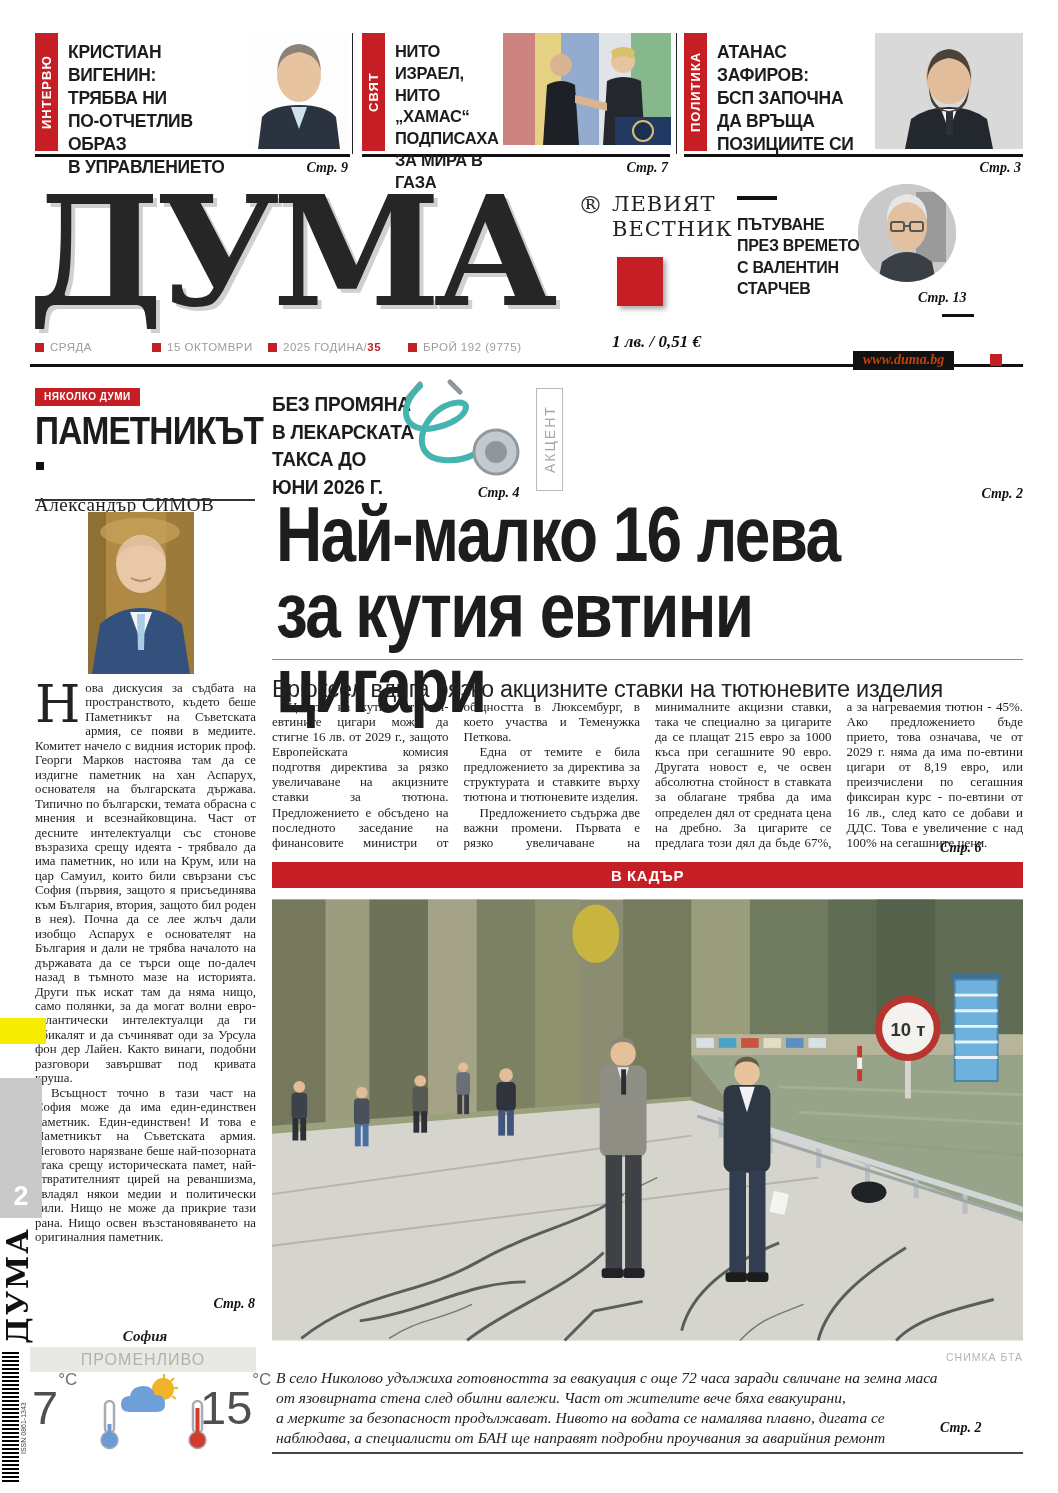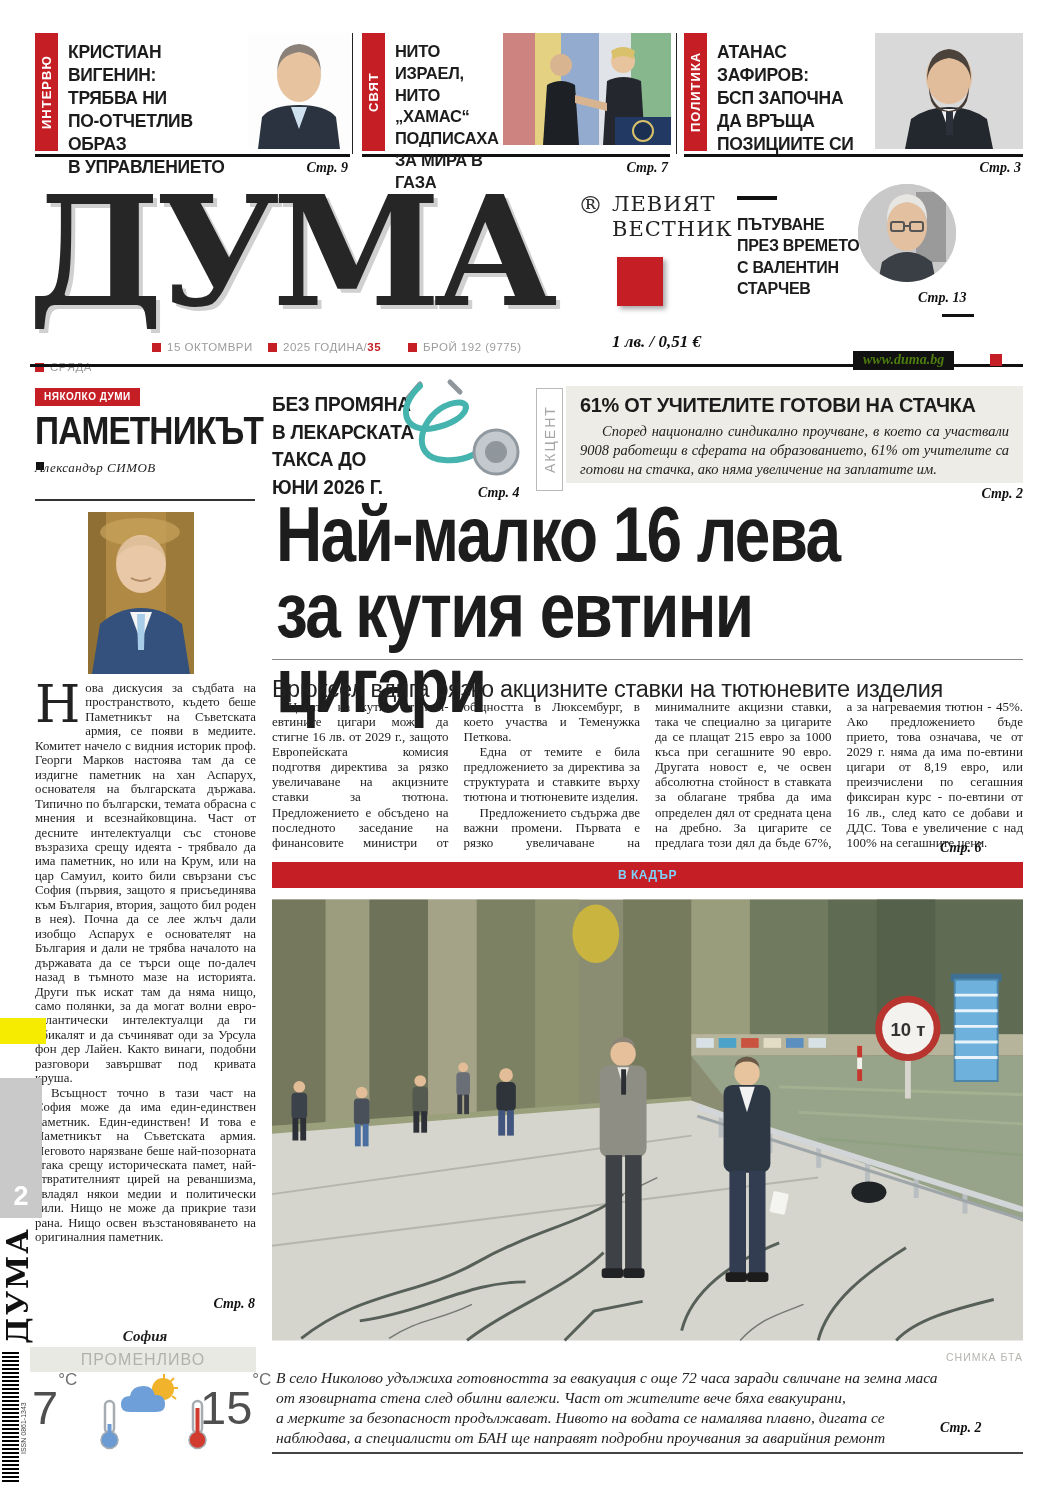--- a/index.html
+++ b/index.html
@@ -219,7 +219,7 @@
   <div id="promo-page" class="abs pageref">Стр. 13</div>
   <div id="promo-dash2" class="abs"></div>
 
-  <span class="dl" style="left:35px;margin-top:20px;"><span class="sq"></span><span>СРЯДА</span></span>
+  <span class="dl" style="left:35px;"><span class="sq"></span><span>СРЯДА</span></span>
   <span class="dl" style="left:152px;"><span class="sq"></span><span>15 ОКТОМВРИ</span></span>
   <span class="dl" style="left:268px;"><span class="sq"></span><span>2025 ГОДИНА/</span><span class="hl">35</span></span>
   <span class="dl" style="left:408px;"><span class="sq"></span><span>БРОЙ 192 (9775)</span></span>

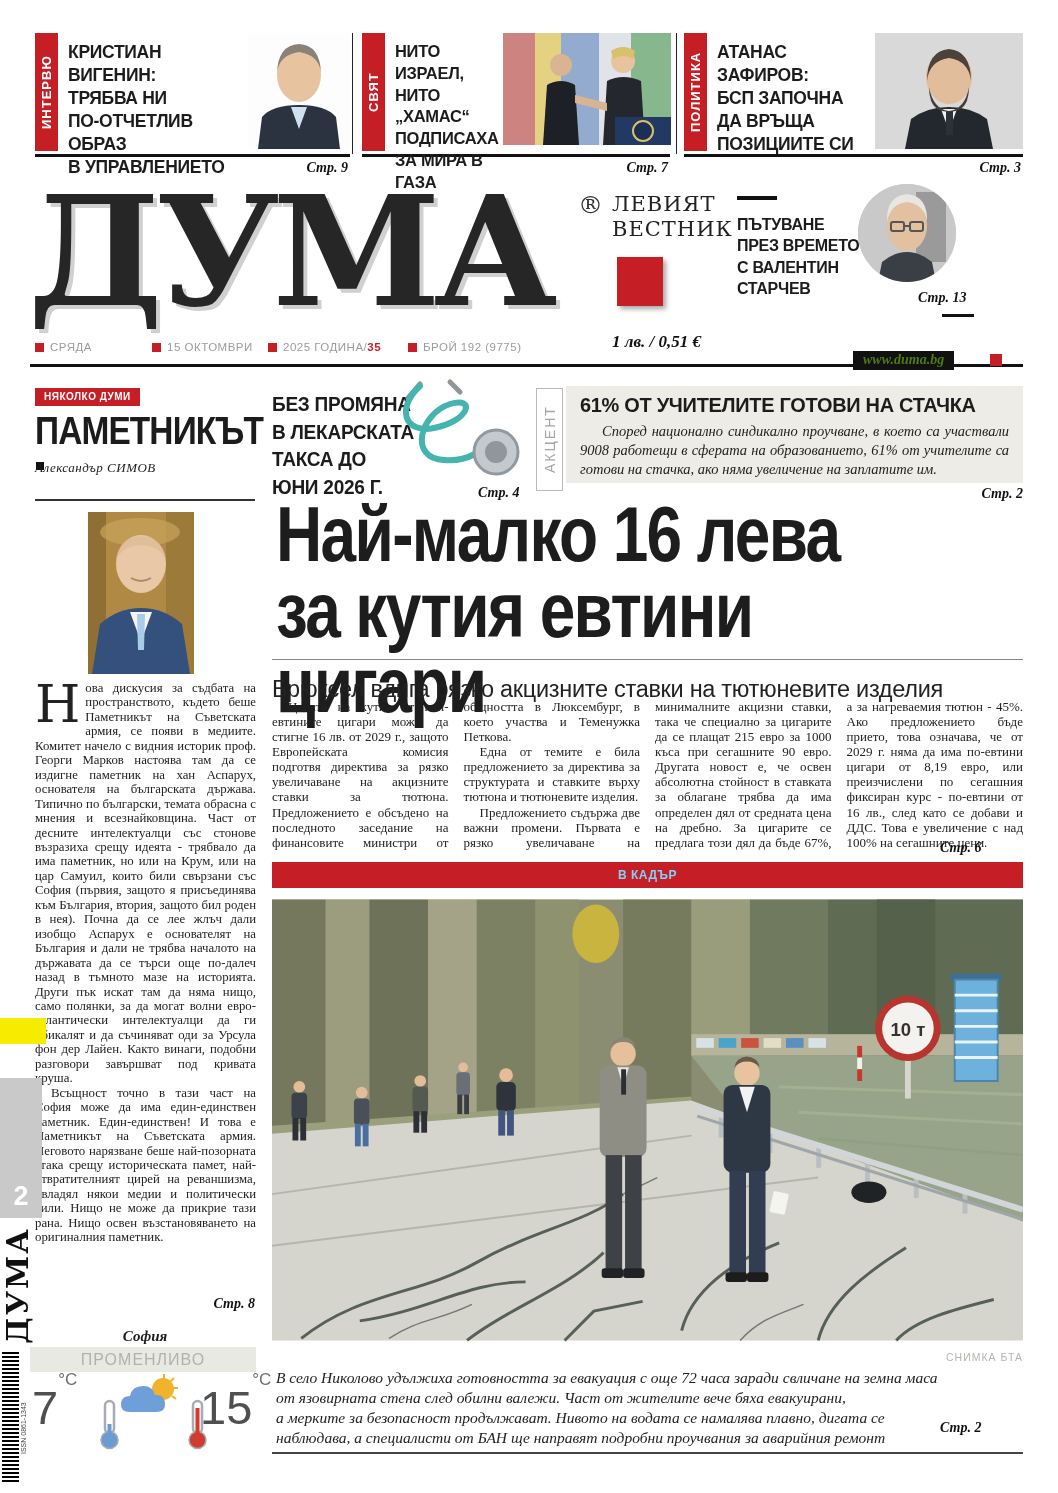--- a/index.html
+++ b/index.html
@@ -42,7 +42,7 @@
   #price{left:612px;top:332px;font-family:"Liberation Serif",serif;font-style:italic;font-weight:bold;
          font-size:17px;color:#111;}
   #head-rule{left:30px;top:364px;width:993px;height:3px;background:#111;}
-  #website{left:853px;top:351px;background:#111;color:#4d7c0f;padding:1px 10px 2px;
+  #website{left:853px;top:351px;background:#111;color:#c2410c;padding:1px 10px 2px;
            font-family:"Liberation Serif",serif;font-style:italic;font-weight:bold;font-size:14px;}
   #website-sq{left:990px;top:354px;width:12px;height:12px;background:var(--red);}
   

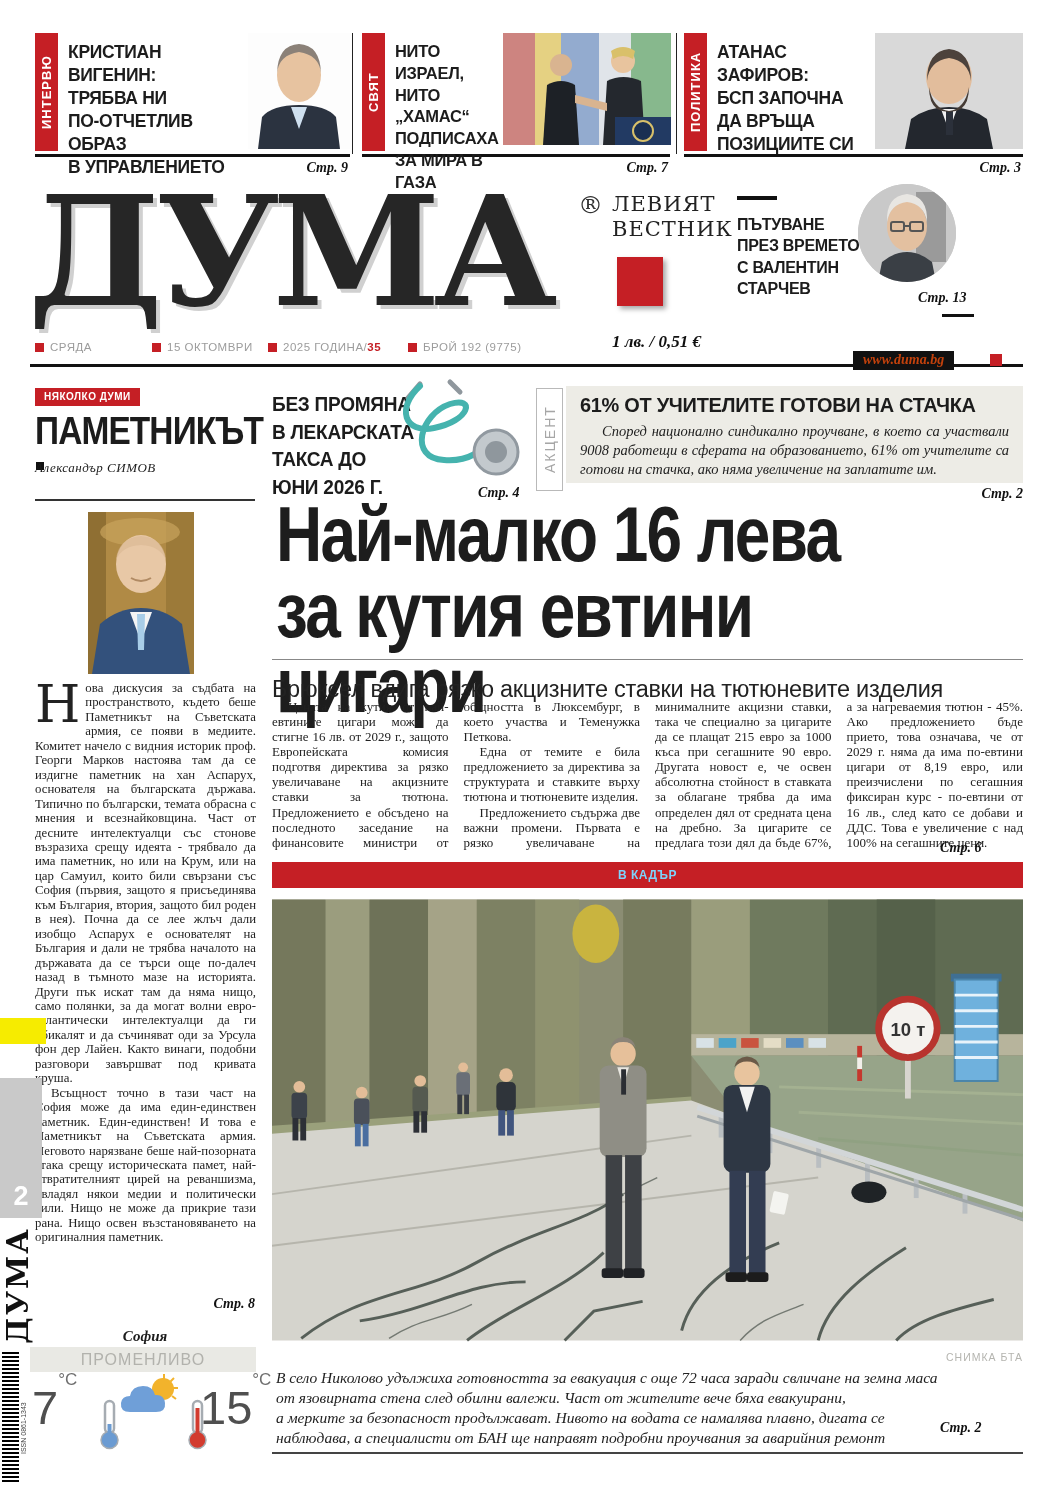--- a/index.html
+++ b/index.html
@@ -309,10 +309,6 @@
   <div id="med-page" class="abs pageref">Стр. 4</div>
 
   <div id="akcent-label" class="abs vlabel">АКЦЕНТ</div>
-  <div id="akcent-box" class="abs">
-    <div id="akcent-title">61% ОТ УЧИТЕЛИТЕ ГОТОВИ НА СТАЧКА</div>
-    <div id="akcent-text">Според национално синдикално проучване, в което са участвали 9008 работещи в сферата на образованието, 61% от учителите са готови на стачка, ако няма увеличение на заплатите им.</div>
-  </div>
   <div id="akcent-page" class="abs pageref">Стр. 2</div>
 
   <div id="headline" class="abs pre">Най-малко 16 лева

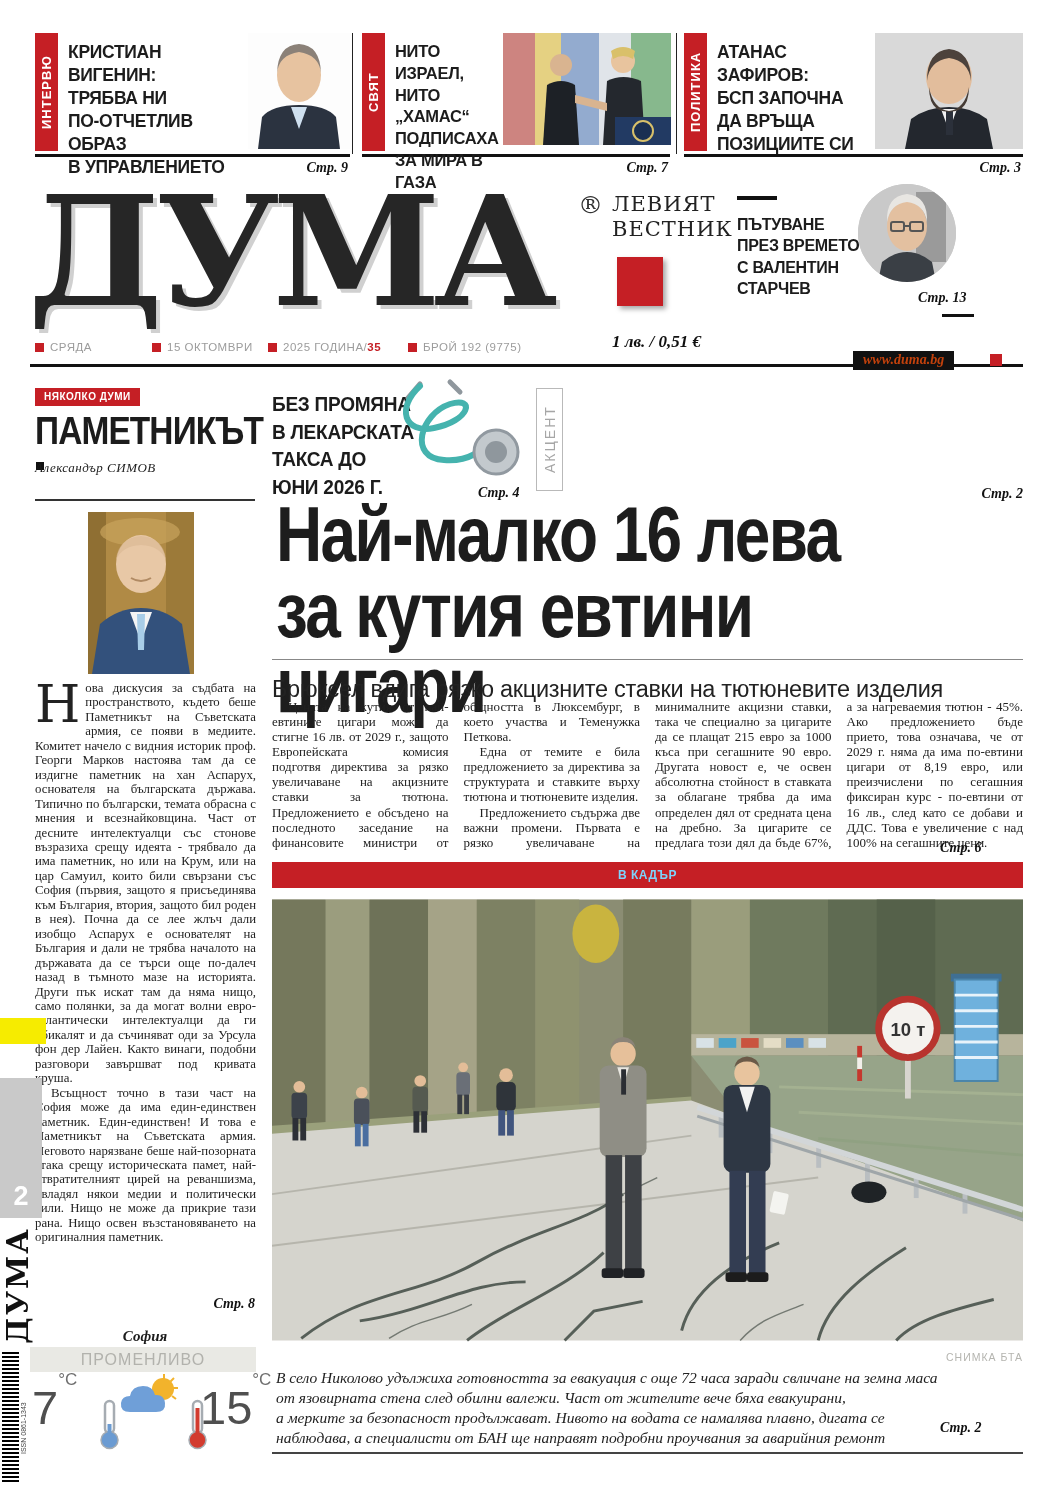--- a/index.html
+++ b/index.html
@@ -51,7 +51,7 @@
   #op-title{left:35px;top:410px;font-size:38px;font-weight:bold;letter-spacing:-1px;
             transform:scaleX(0.88);transform-origin:left top;}
   #op-bullet{left:36px;top:462px;width:8px;height:8px;background:#111;}
-  #op-author{left:35px;top:460px;font-family:"Liberation Serif",serif;font-style:italic;font-size:13px;letter-spacing:0.5px;}
+  #op-author{left:35px;top:494px;font-family:"Liberation Serif",serif;font-size:19px;letter-spacing:0.5px;}
   #op-rule{left:35px;top:499px;width:220px;height:2px;background:#333;}
   #op-photo{left:88px;top:512px;width:106px;height:162px;overflow:hidden;}
   #op-body{left:35px;top:681px;width:221px;height:612px;overflow:hidden;

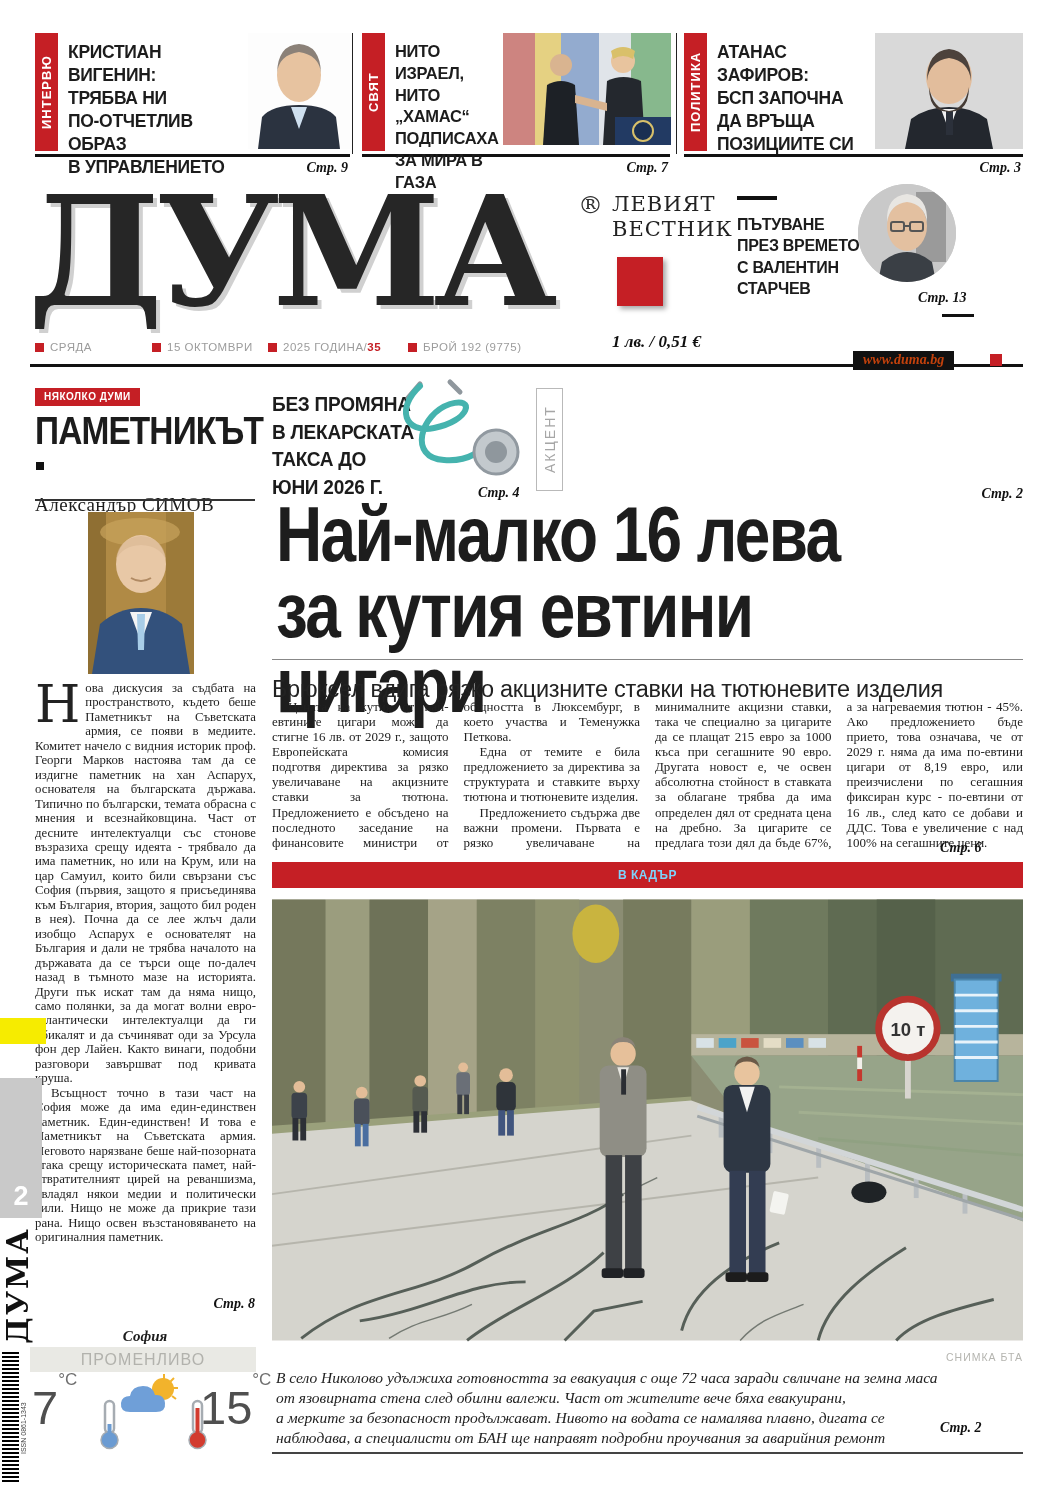--- a/index.html
+++ b/index.html
@@ -101,8 +101,8 @@
             text-align:justify;color:#222;}
   #bodycols p{margin:0;text-indent:16px;}
   #main-page{left:940px;top:840px;}
-  #photo-band{left:272px;top:862px;width:751px;height:26px;background:var(--red);color:#7dd3fc;
-              display:flex;align-items:center;justify-content:center;font-weight:bold;font-size:12px;letter-spacing:0.5px;}
+  #photo-band{left:272px;top:862px;width:751px;height:26px;background:var(--red);color:#ffffff;
+              display:flex;align-items:center;justify-content:center;font-weight:bold;font-size:15px;letter-spacing:0.5px;}
   #main-photo{left:272px;top:894px;width:751px;height:452px;overflow:hidden;}
   #photo-credit{left:272px;top:1351px;width:751px;text-align:right;font-size:10.5px;color:#b5b5b0;letter-spacing:1px;}
   #caption{left:276px;top:1368px;width:700px;font-family:"Liberation Serif",serif;font-style:italic;

